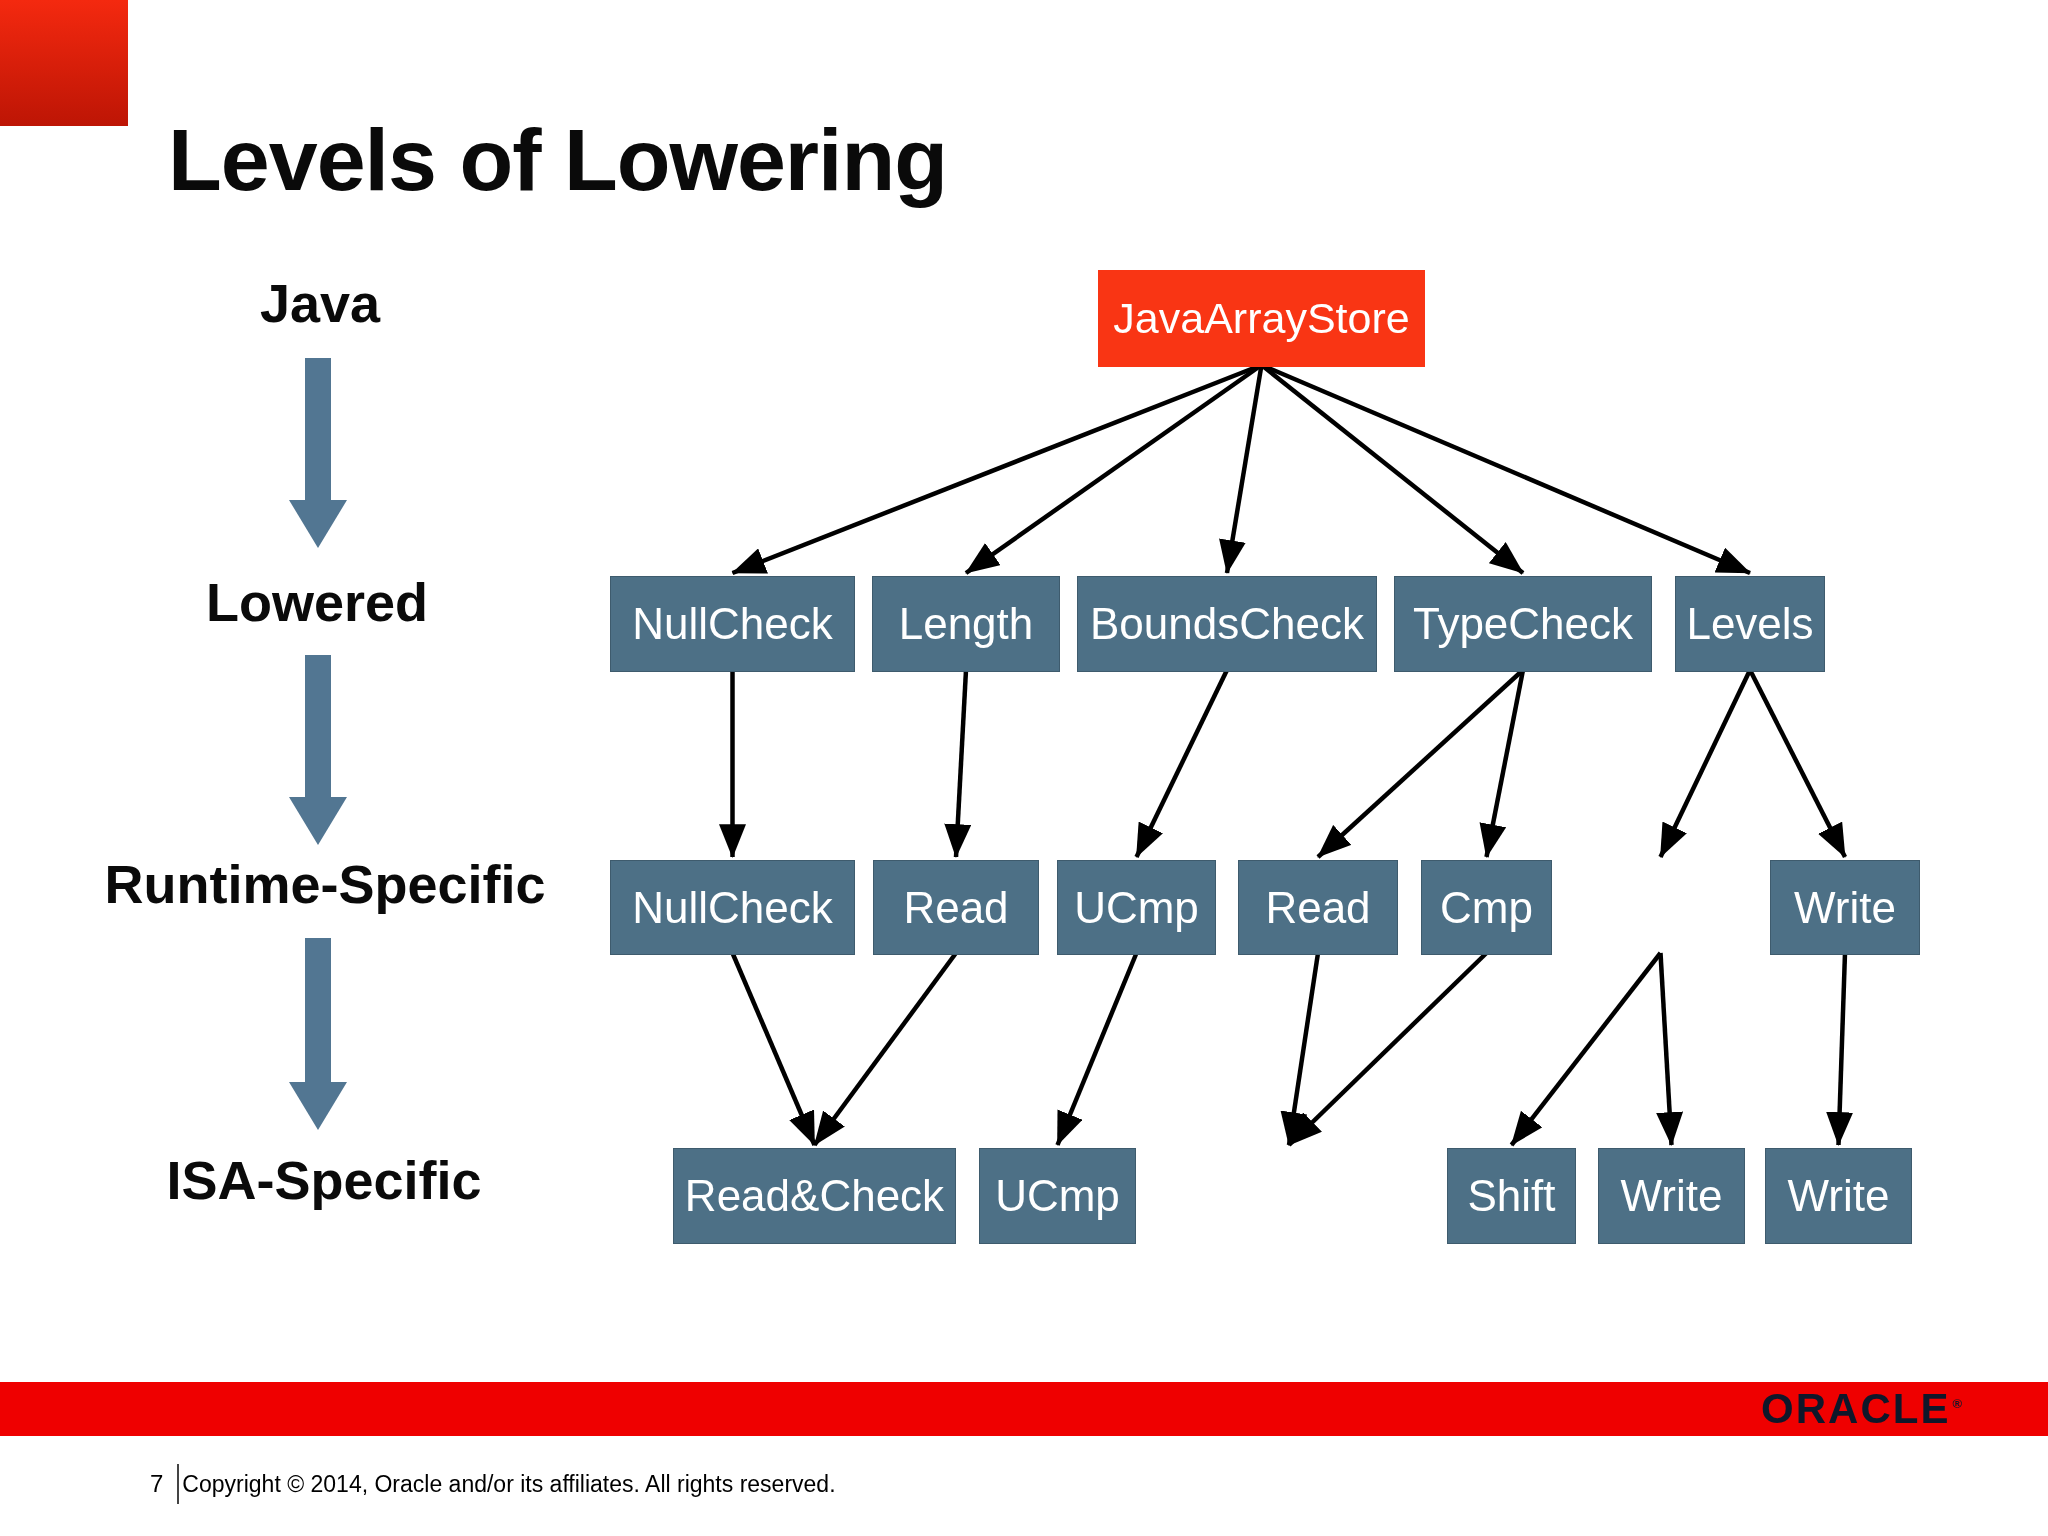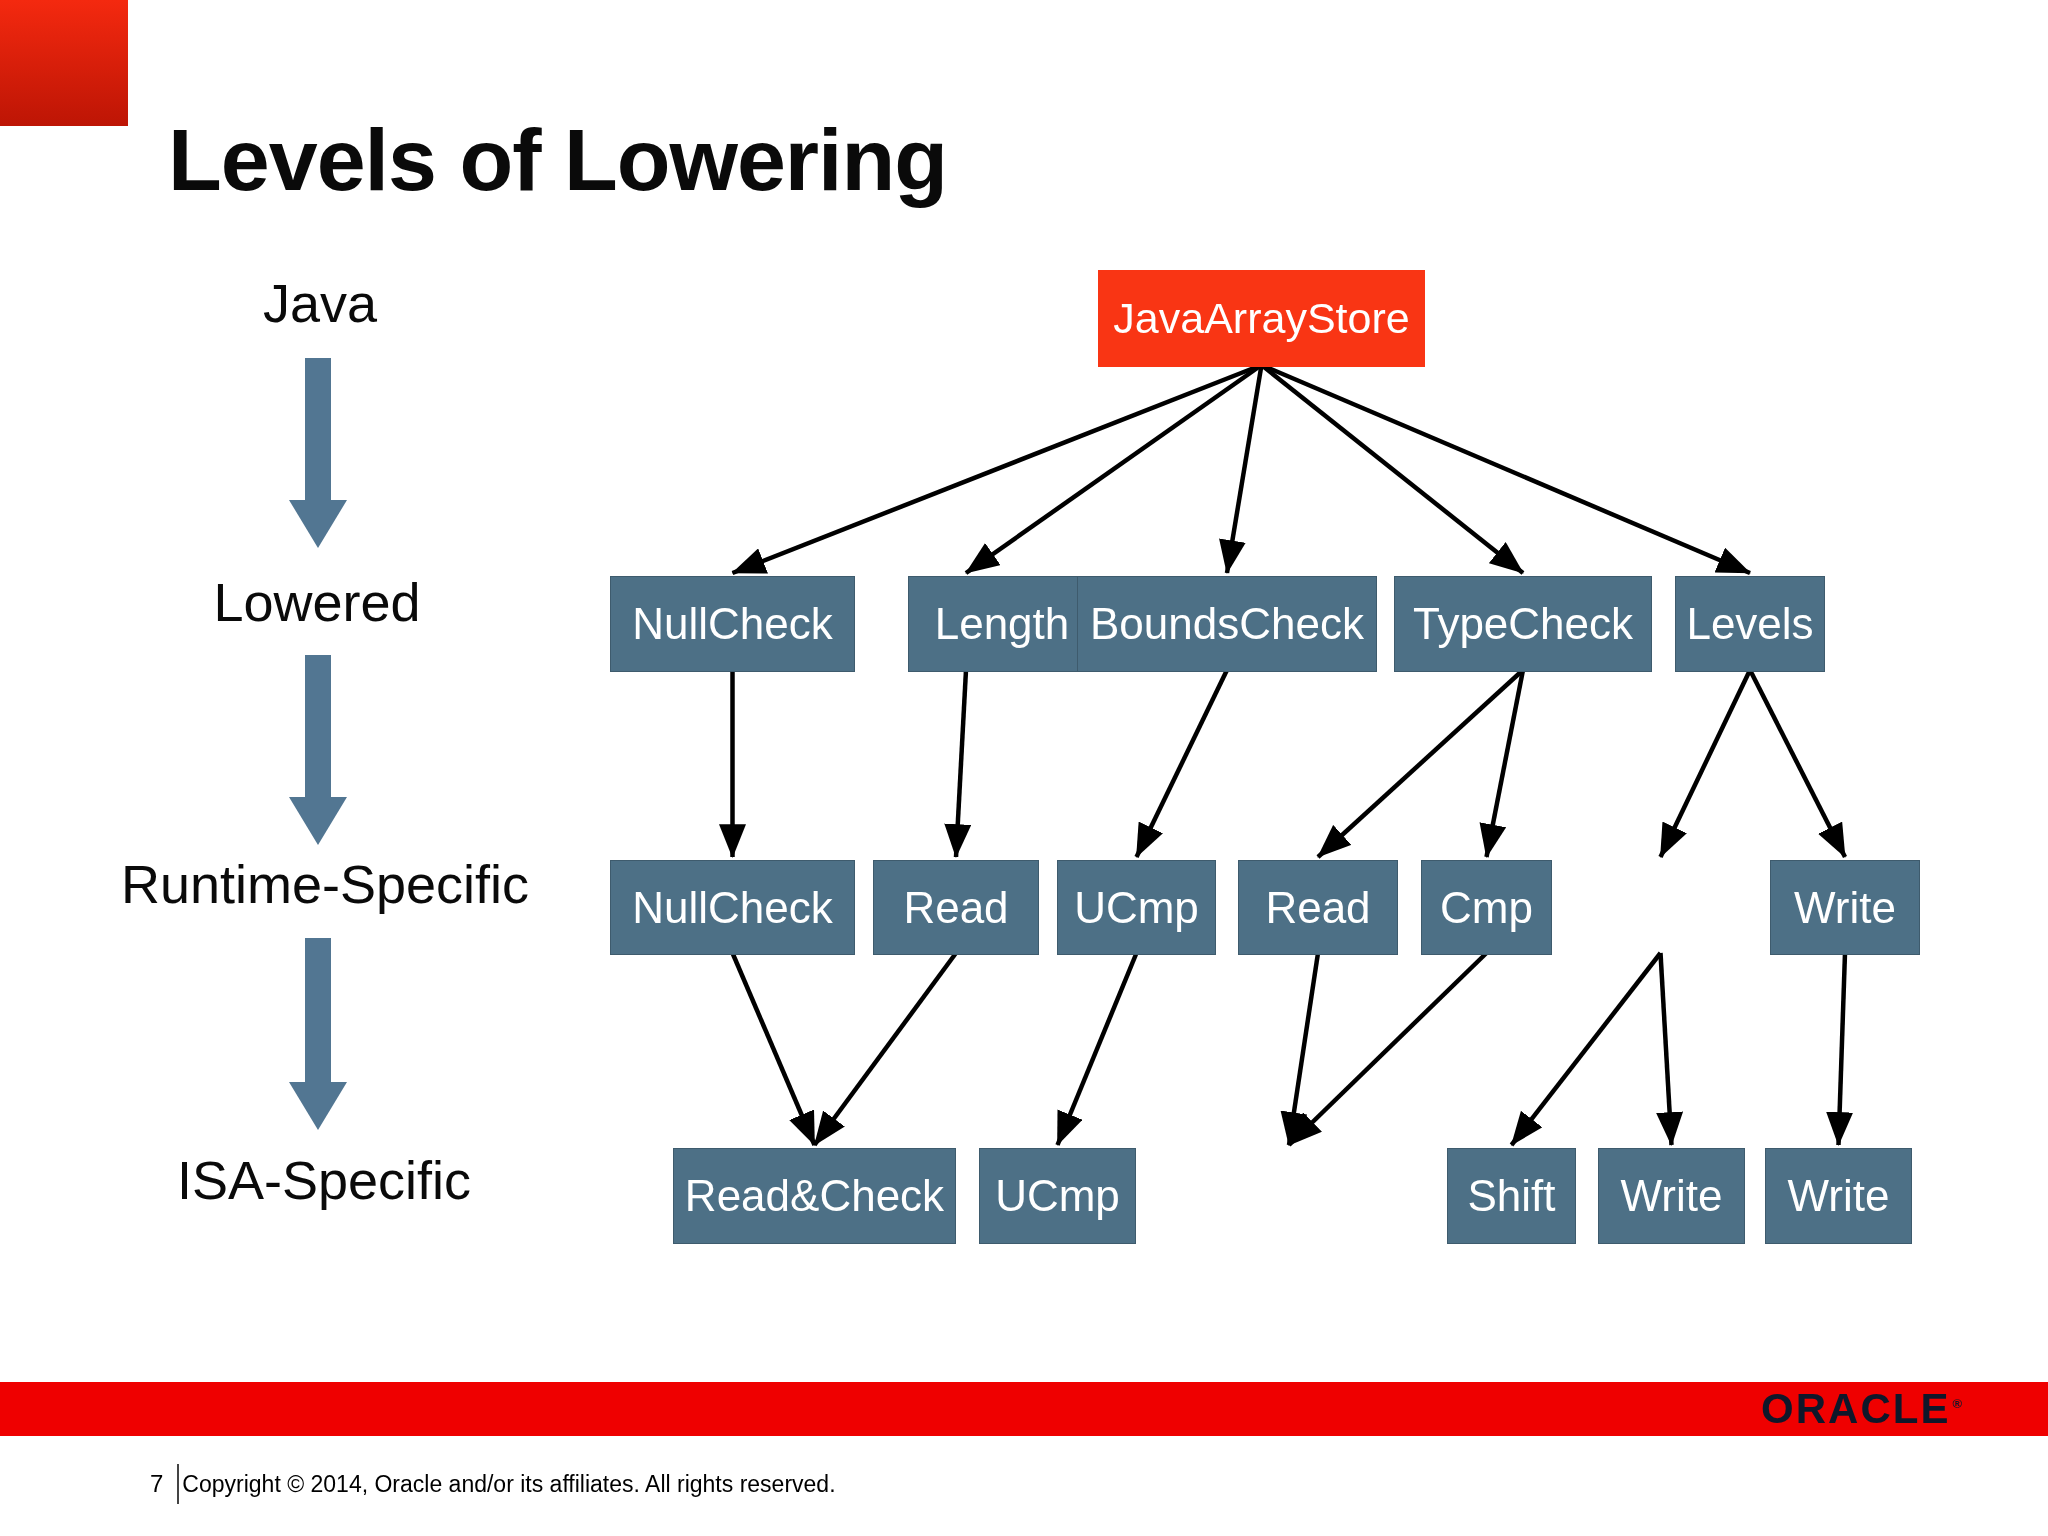--- a/index.html
+++ b/index.html
@@ -19,7 +19,7 @@
   
   .level-label{
     position:absolute;transform:translateX(-50%);
-    font-size:54px;font-weight:normal;color:#0a0a0a;white-space:nowrap;
+    font-size:54px;font-weight:bold;color:#0a0a0a;white-space:nowrap;
   }
   
   .block-arrow{position:absolute;transform:translateX(-50%);width:58px;}

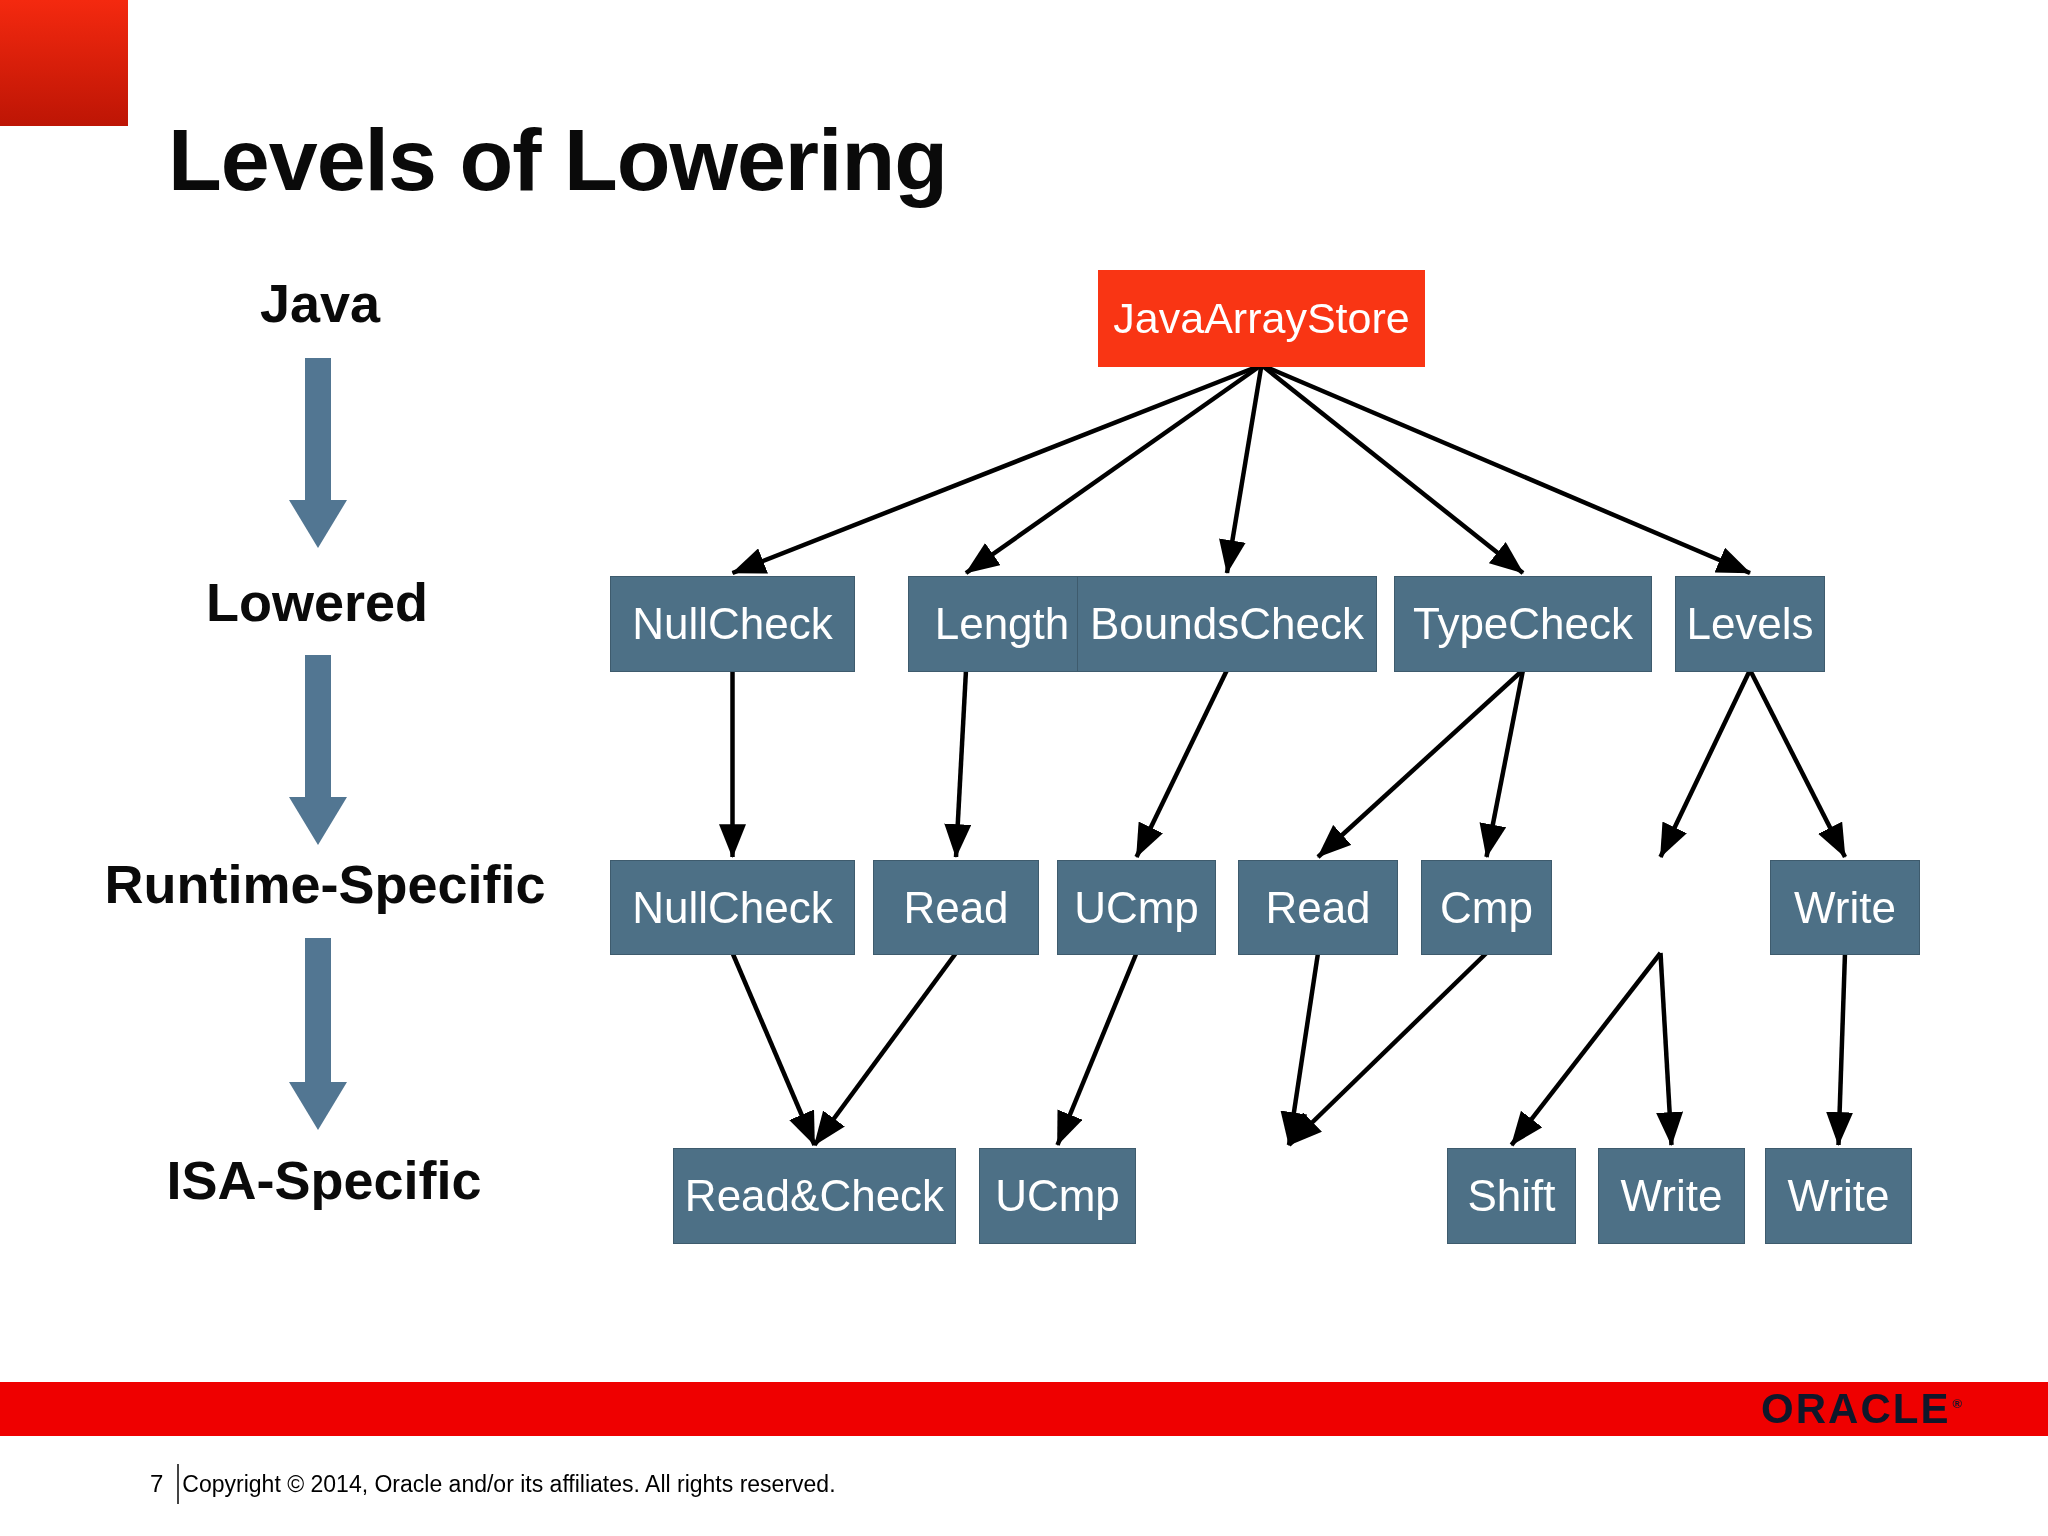--- a/index.html
+++ b/index.html
@@ -108,7 +108,7 @@
   <div class="node root" style="left:1098px;top:250px;width:327px;height:97px;">JavaArrayStore</div>
 
   <div class="node" style="left:610px;top:556px;width:245px;height:96px;">NullCheck</div>
-  <div class="node" style="left:908px;top:556px;width:188px;height:96px;">Length</div>
+  <div class="node" style="left:872px;top:556px;width:188px;height:96px;">Length</div>
   <div class="node" style="left:1394px;top:556px;width:258px;height:96px;">TypeCheck</div>
   <div class="node" style="left:1077px;top:556px;width:300px;height:96px;">BoundsCheck</div>
   <div class="node" style="left:1675px;top:556px;width:150px;height:96px;">Levels</div>

